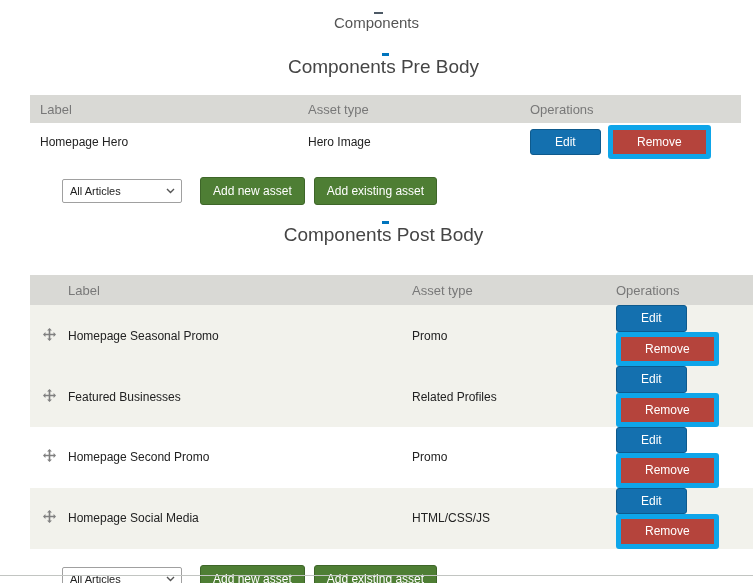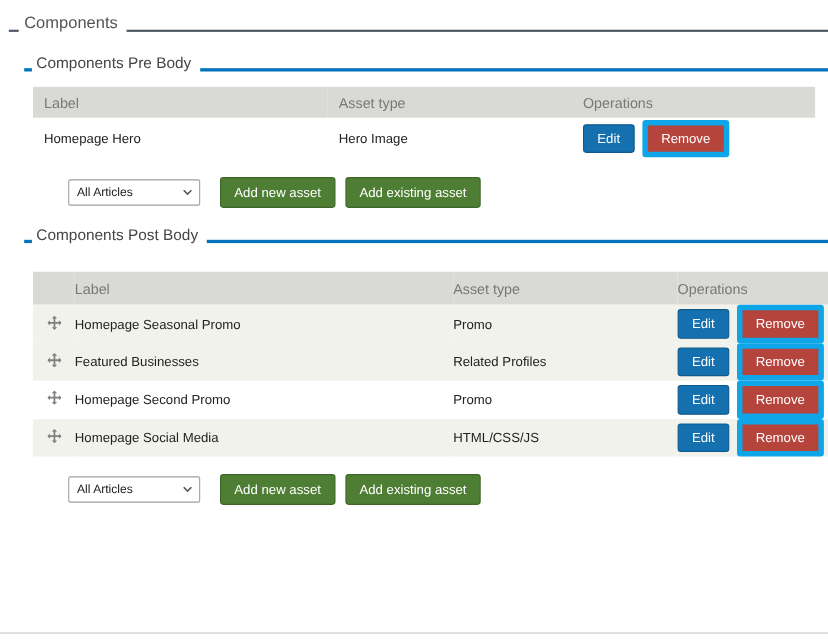--- a/index.html
+++ b/index.html
@@ -16,7 +16,7 @@
   }
 
   
-  .legend { display: flex; align-items: flex-end; }
+  .legend { display: flex; align-items: center; flex-direction: column; }
   .legend-dash { flex: 0 0 auto; }
   .legend-line { flex: 1 1 auto; }
   .legend-title { font-weight: normal; white-space: nowrap; }

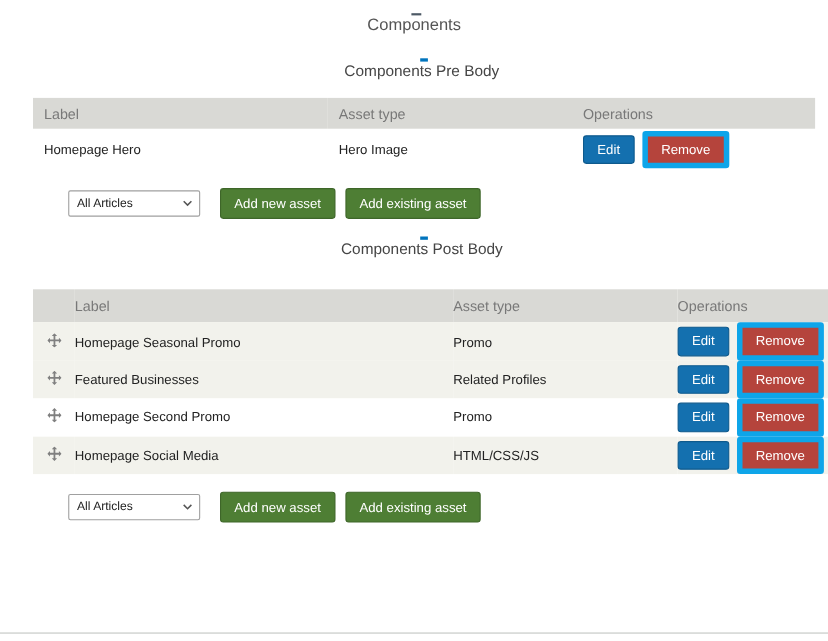--- a/index.html
+++ b/index.html
@@ -27,7 +27,7 @@
   .legend.outer .legend-line { height: 2px; background: var(--outer-line, #4d5965); }
 
   .legend.inner .legend-dash { width: 7px; height: 3px; background: var(--accent-blue, #0074bd); margin-right: 4px; }
-  .legend.inner .legend-title { font-size: 14px; color: #454545; margin-right: 8px; }
+  .legend.inner .legend-title { font-size: 19px; color: #454545; margin-right: 8px; }
   .legend.inner .legend-line { height: 3px; background: var(--accent-blue, #0074bd); }
 
   .section { margin-left: 14px; }

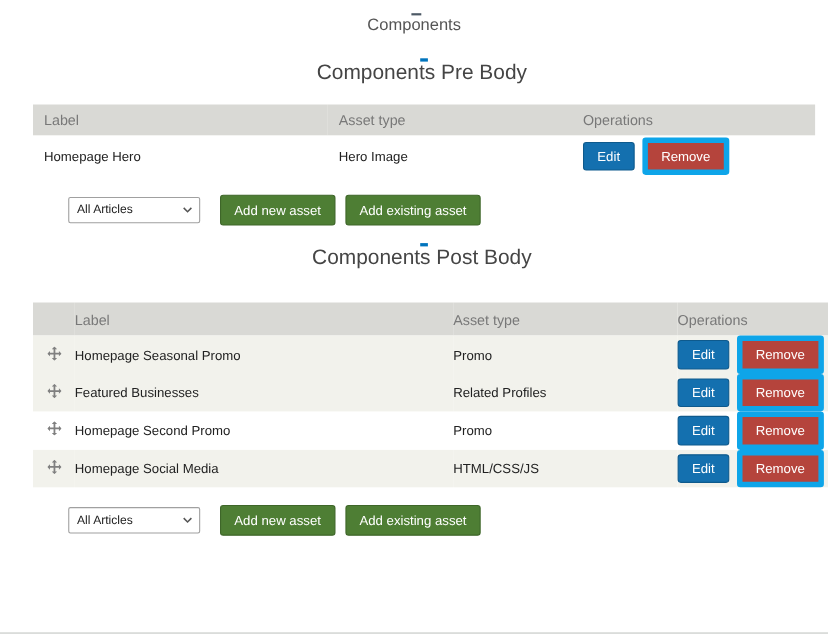--- a/index.html
+++ b/index.html
@@ -64,7 +64,7 @@
     font-family: "Liberation Sans", sans-serif;
     font-size: 12px;
     color: #fff;
-    padding: 5px 12px;
+    padding: 5px 24px;
     cursor: pointer;
     line-height: 1.2;
   }

